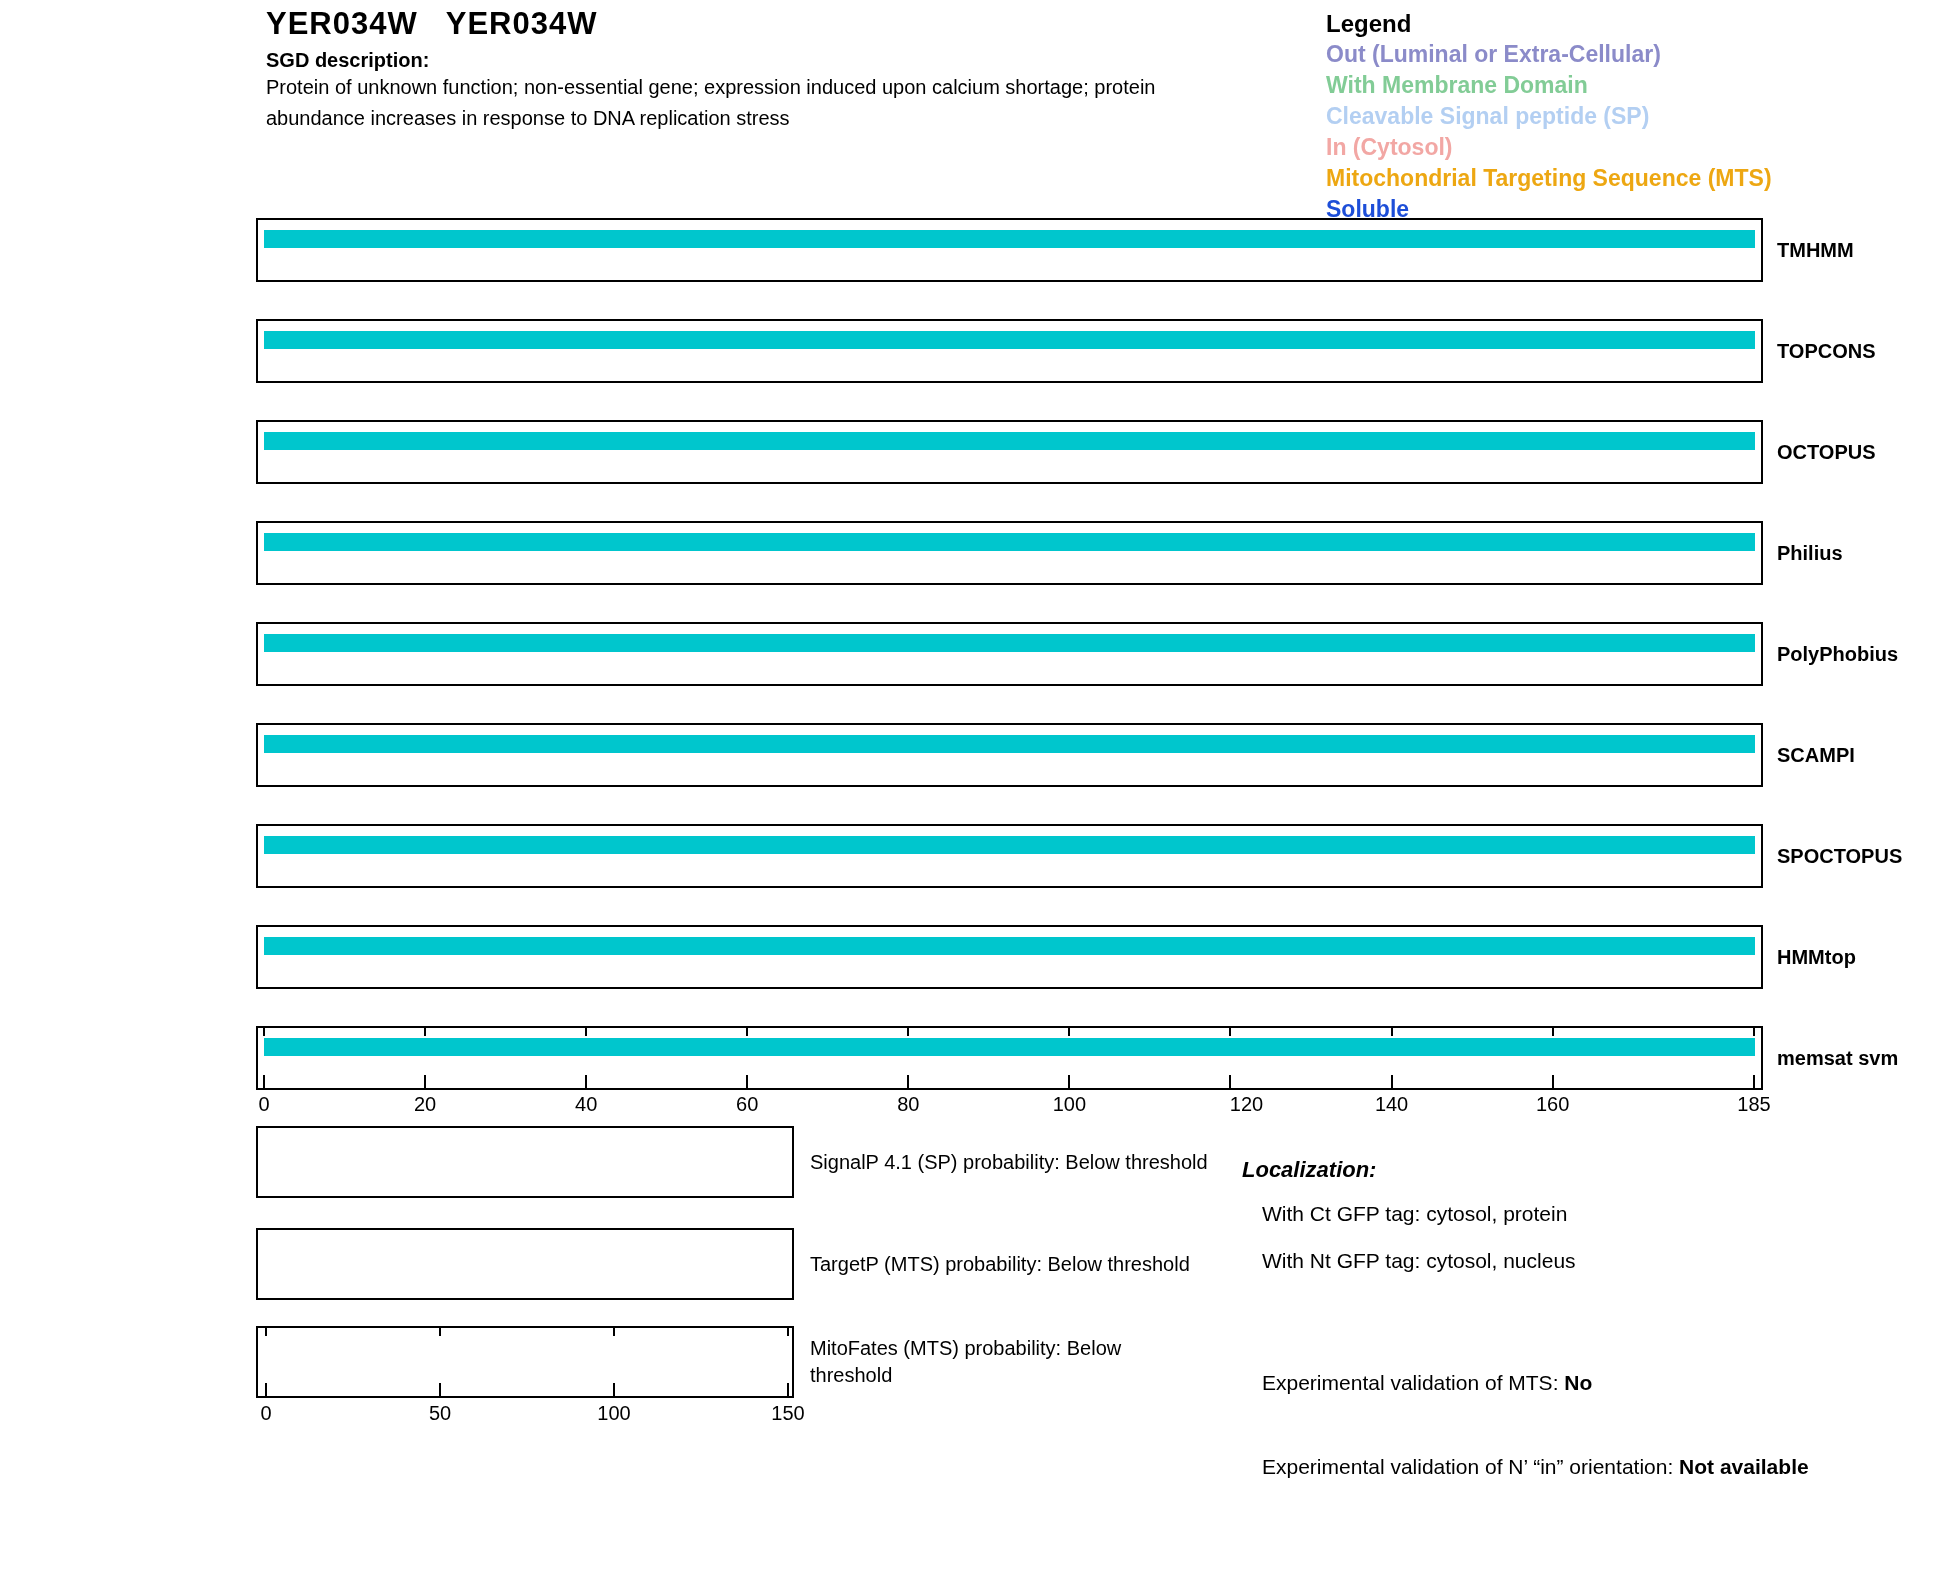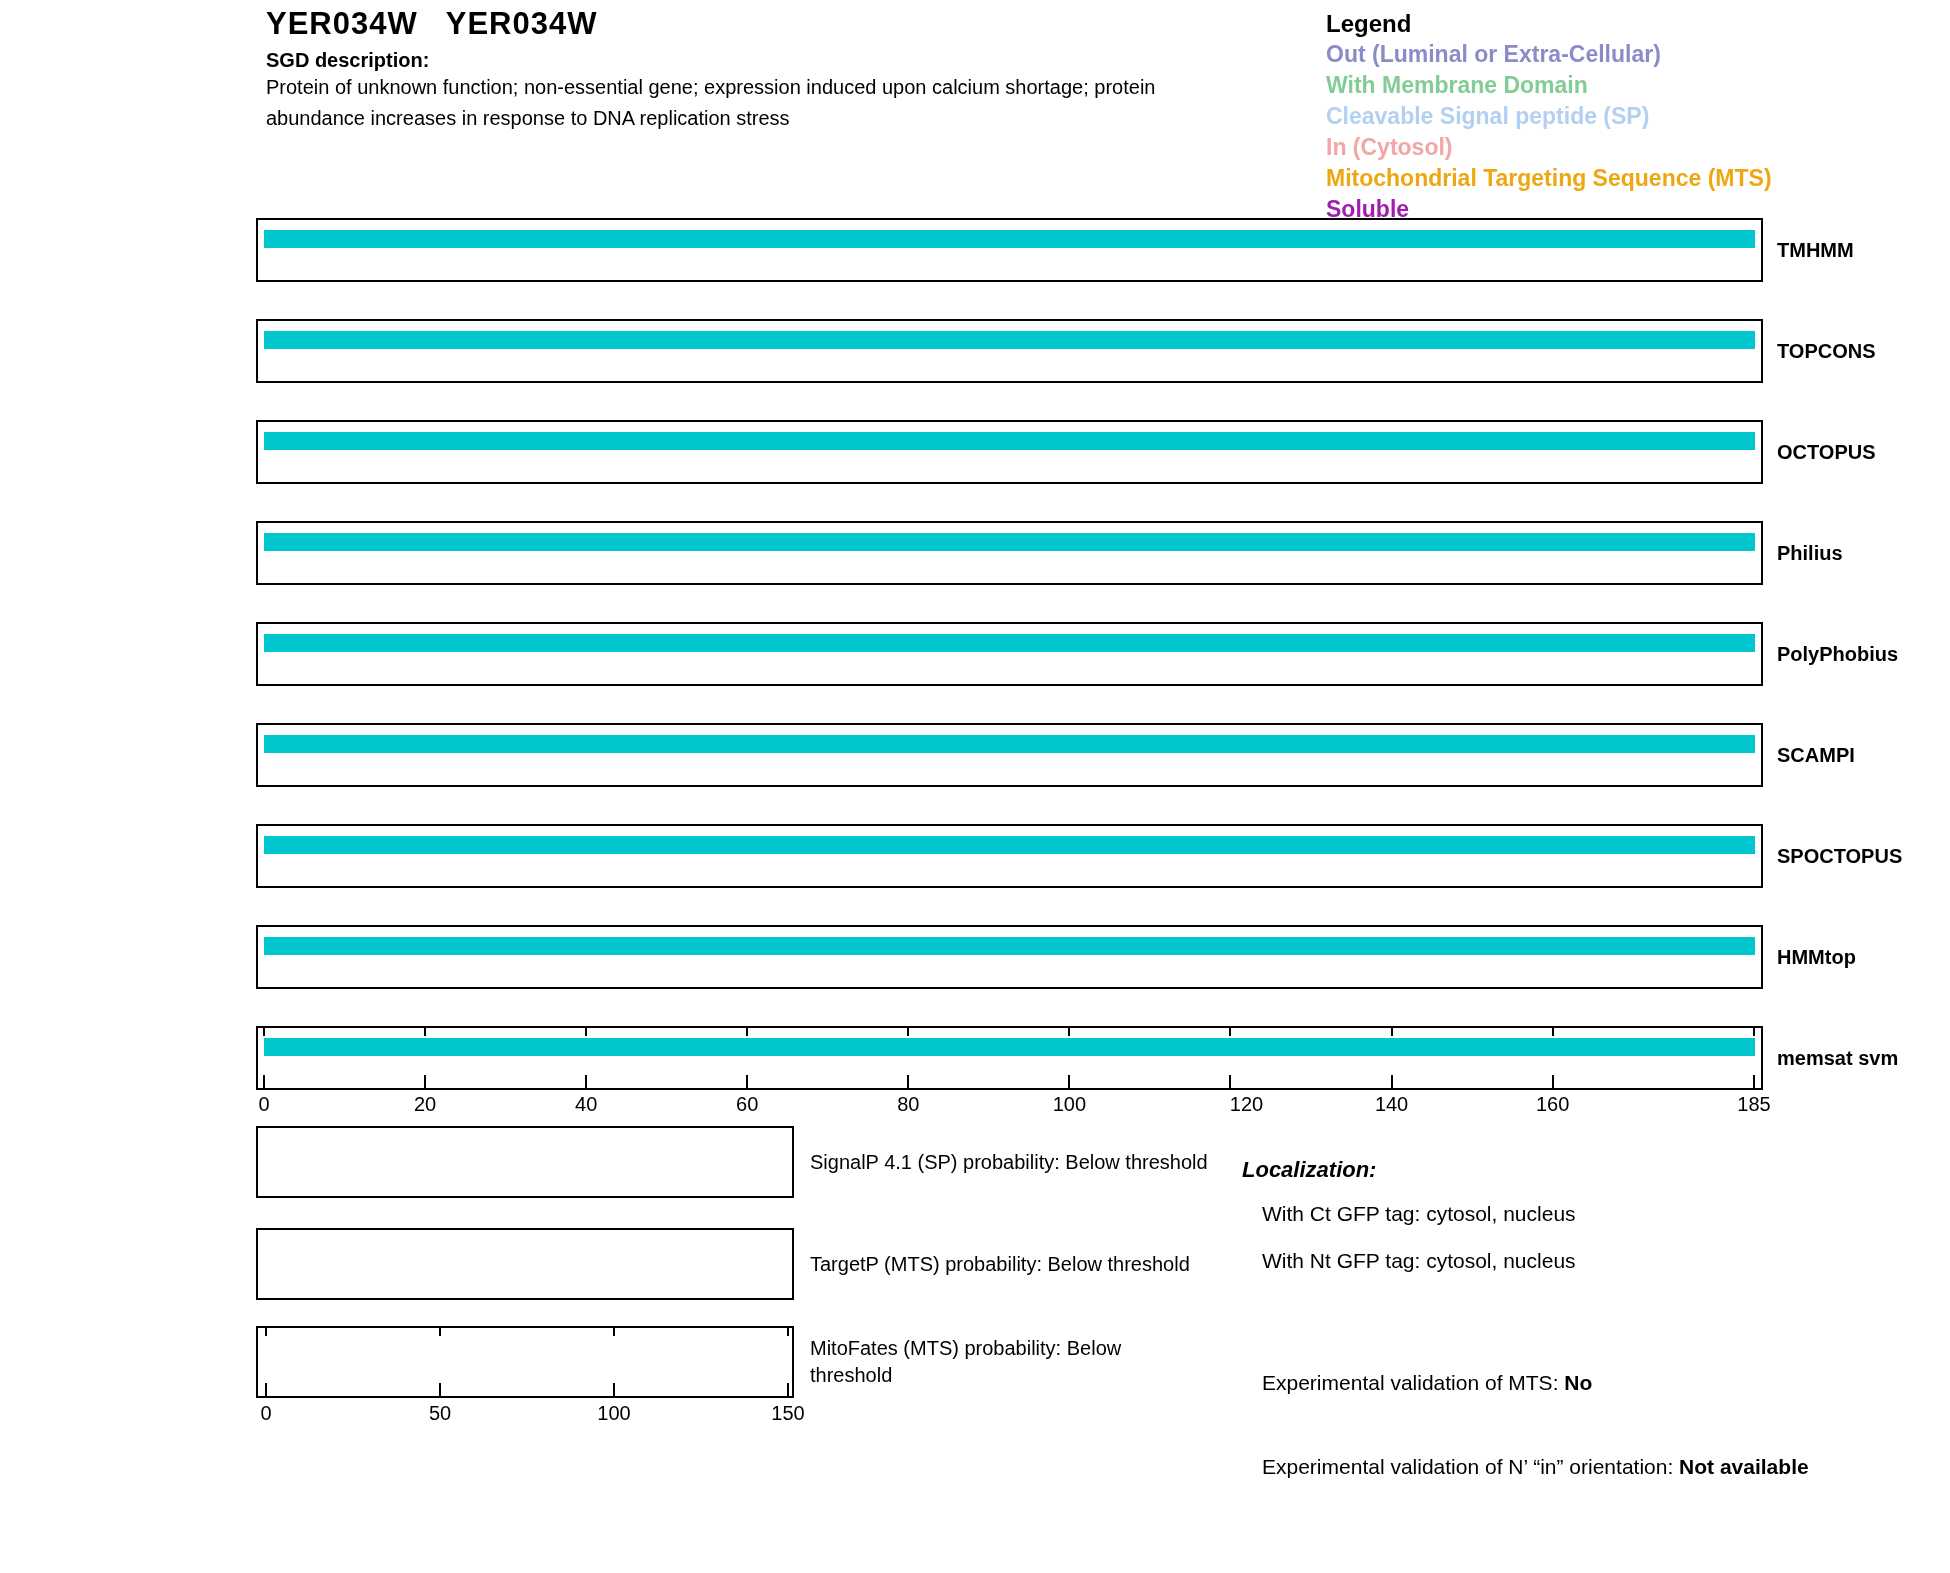--- a/index.html
+++ b/index.html
@@ -53,7 +53,7 @@
         <div style="color: rgb(179, 207, 242);">Cleavable Signal peptide (SP)</div>
         <div style="color: rgb(242, 167, 164);">In (Cytosol)</div>
         <div style="color: rgb(237, 167, 18);">Mitochondrial Targeting Sequence (MTS)</div>
-        <div style="color: #a21caf;">Soluble</div>
+        <div style="color: #1d4ed8;">Soluble</div>
       </div>
   </div>
 

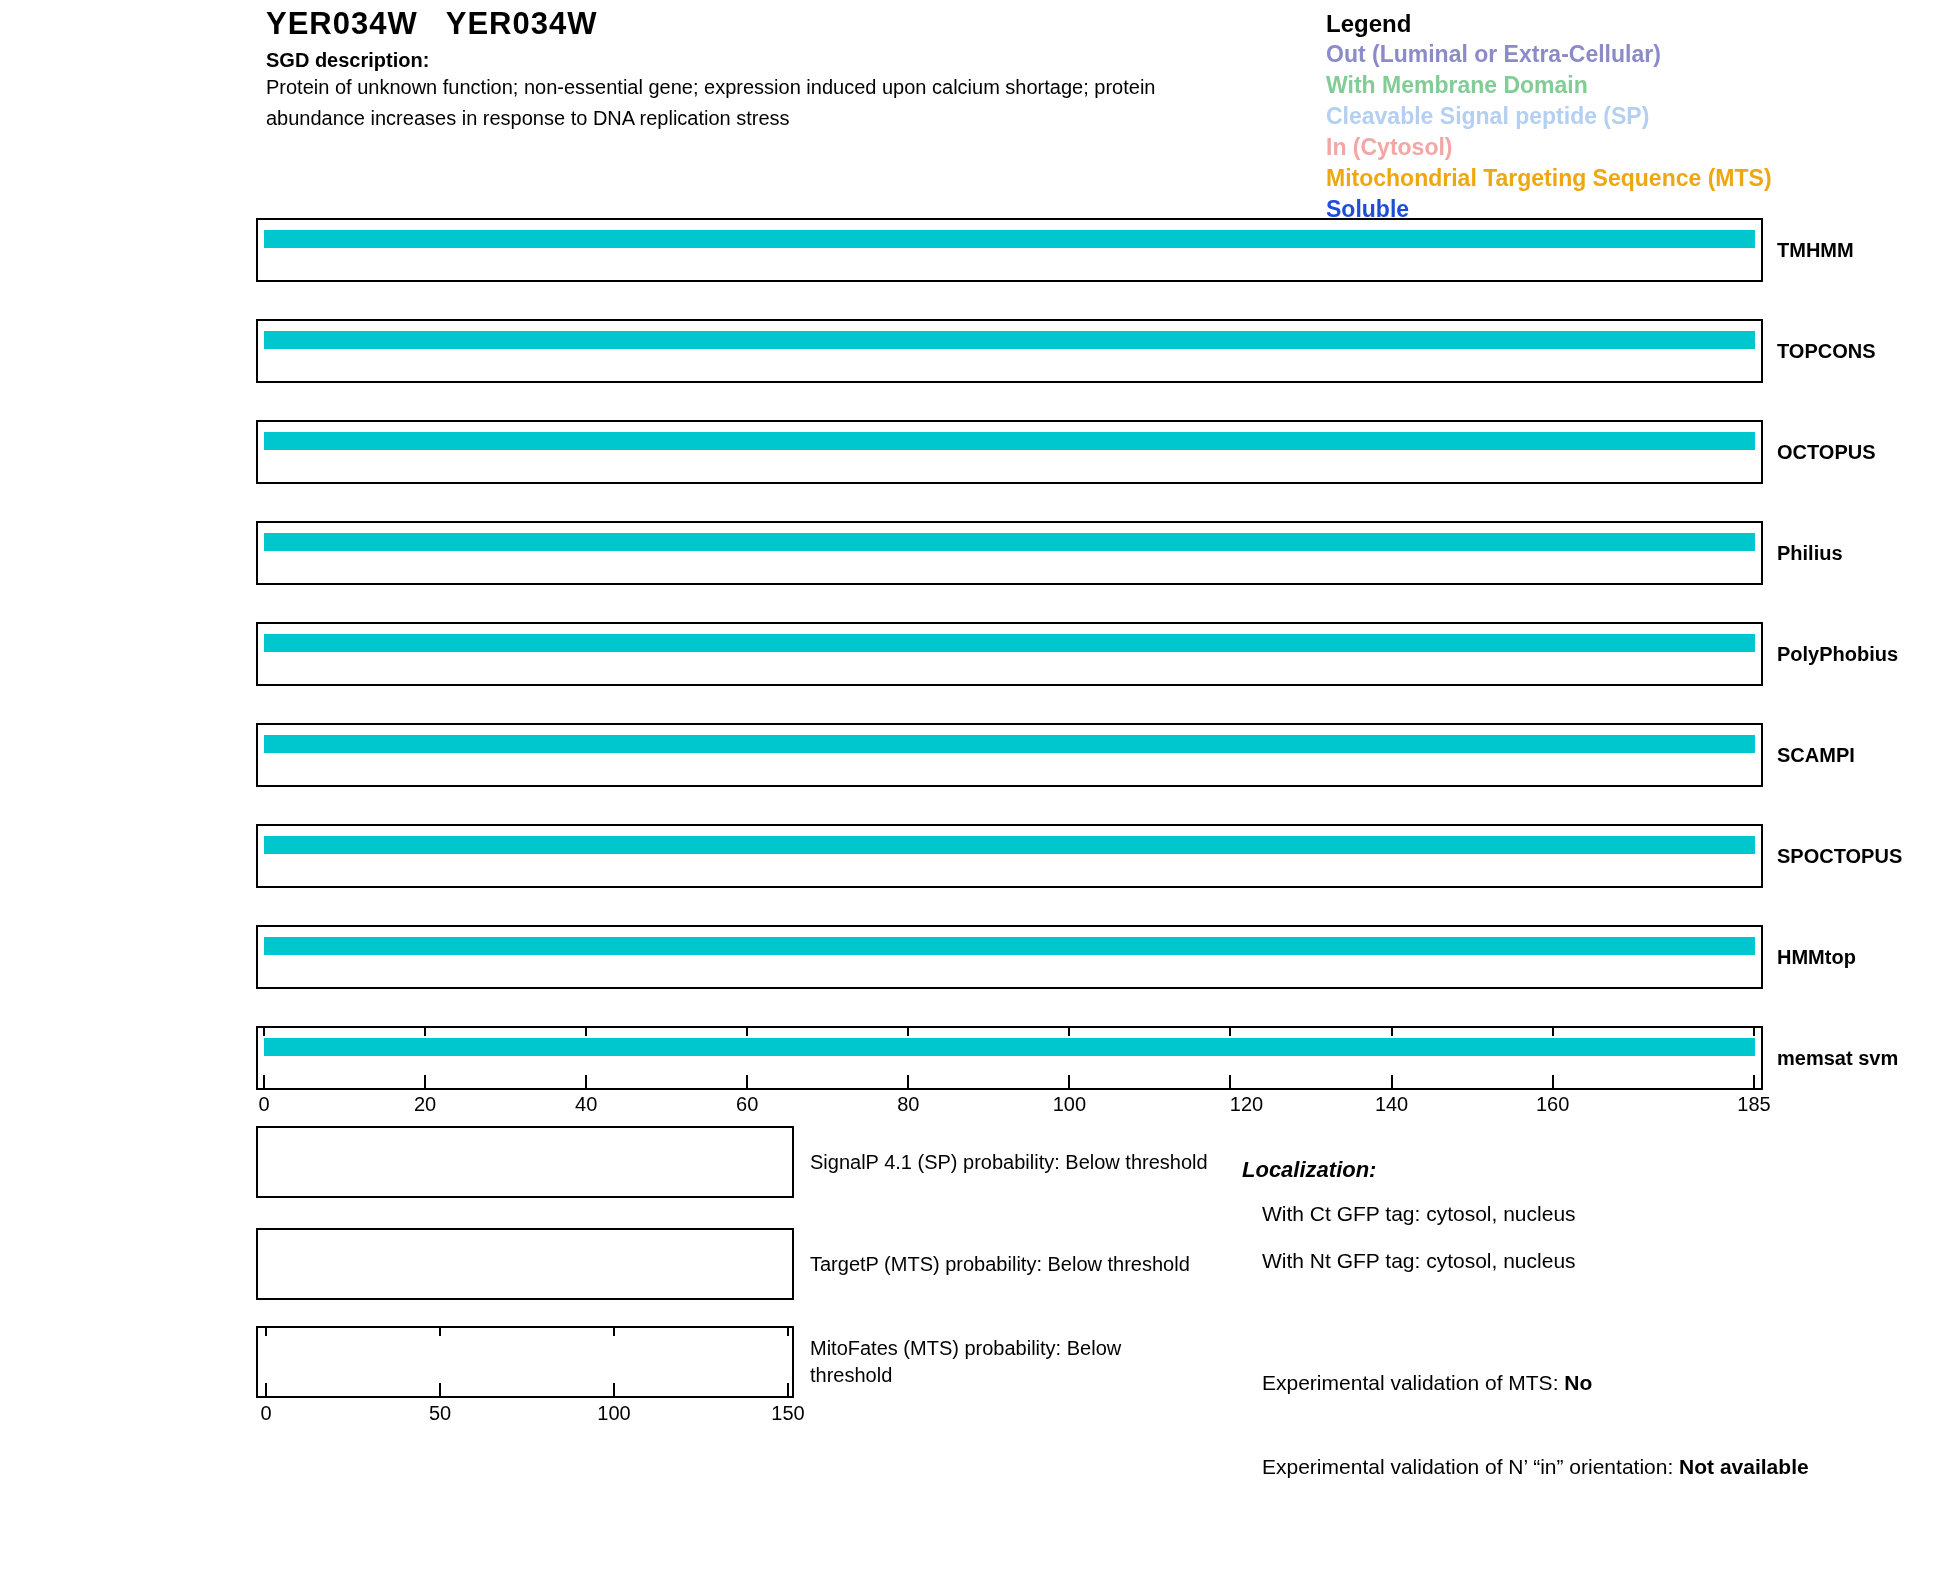--- a/index.html
+++ b/index.html
@@ -153,7 +153,7 @@
     </div>
 
   <div class="abs loc-h">Localization:</div>
-  <div class="abs loc-line l1">With Ct GFP tag: cytosol, nucleus</div>
+  <div class="abs loc-line l1">With Ct GFP tag: cytosol, protein</div>
   <div class="abs loc-line l2">With Nt GFP tag: cytosol, nucleus</div>
   <div class="abs loc-line l3"><span>Experimental validation of MTS: </span><b>No</b></div>
   <div class="abs loc-line l4"><span>Experimental validation of N’ “in” orientation: </span><b>Not available</b></div>

